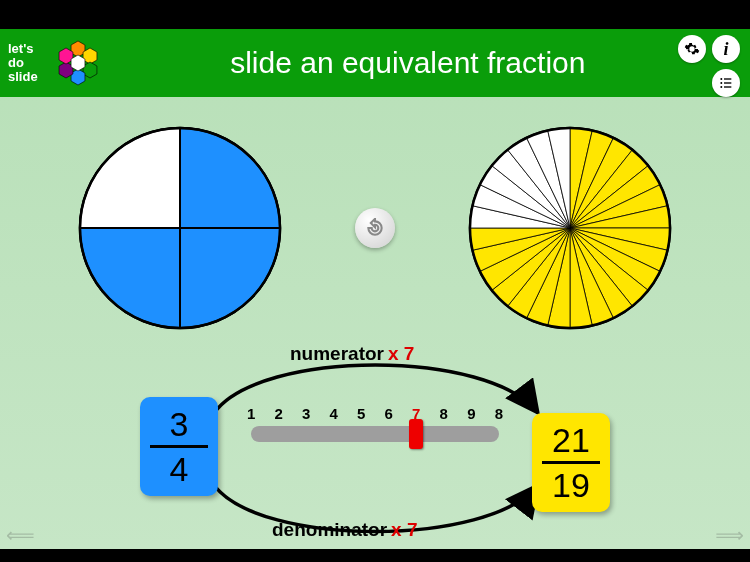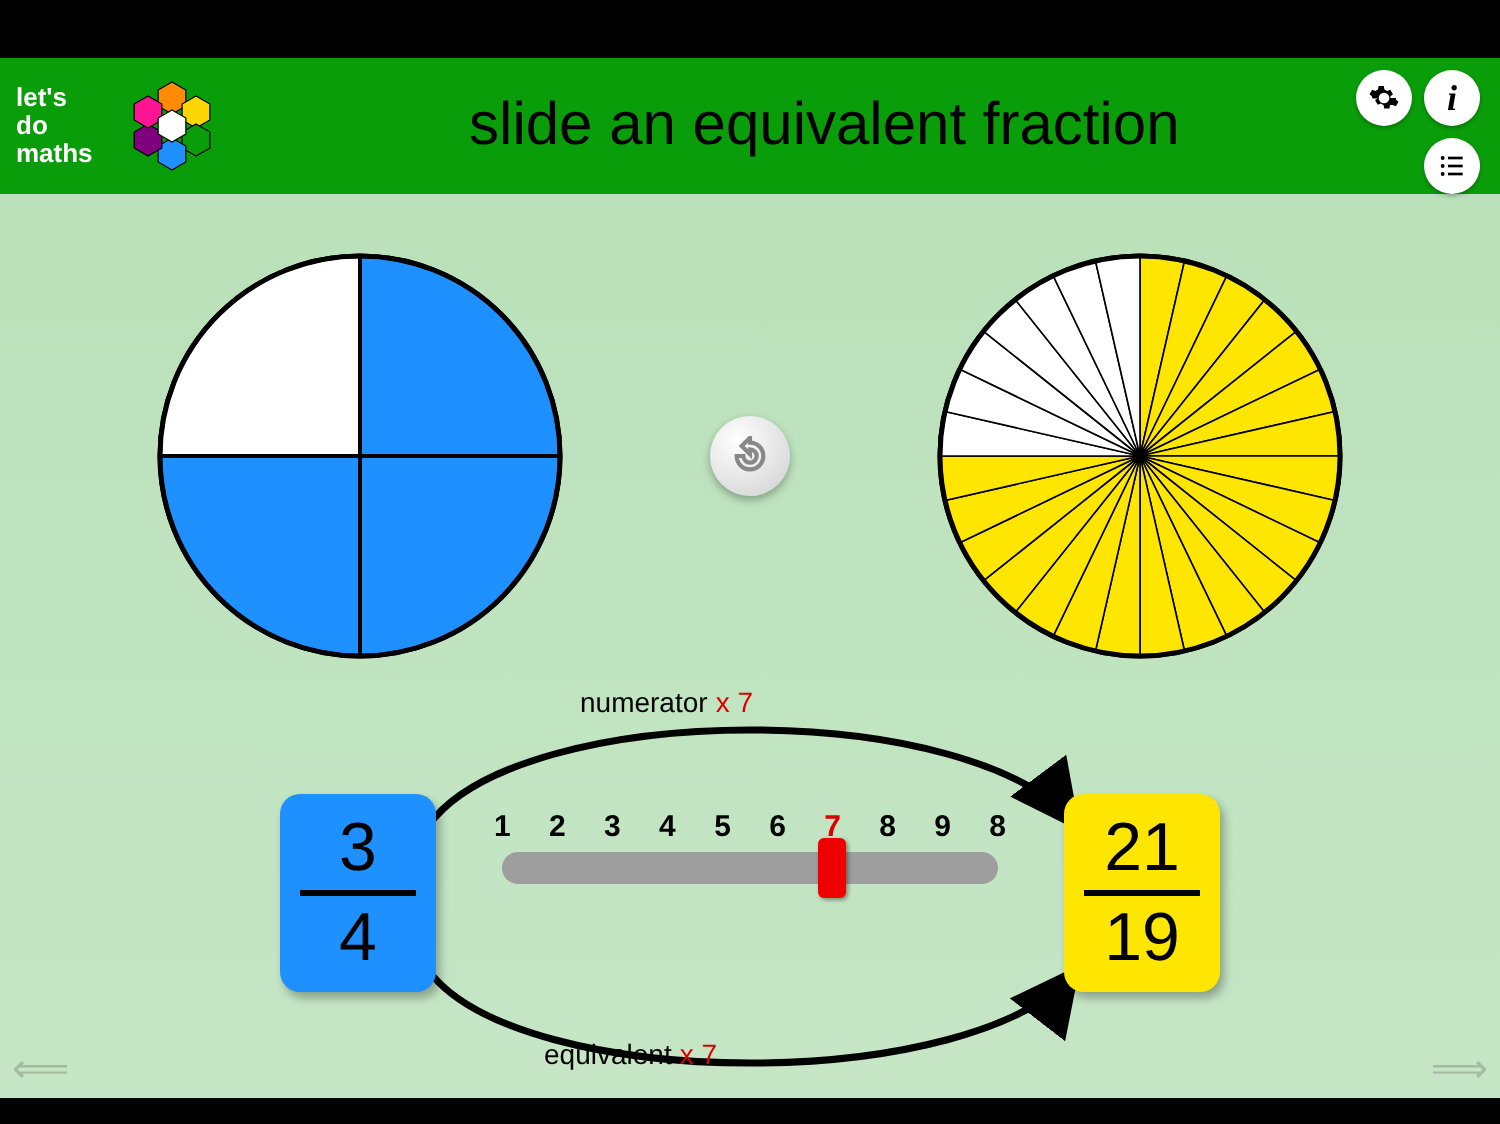--- a/index.html
+++ b/index.html
@@ -42,7 +42,7 @@
     <div class="brand">
       <div>let's</div>
       <div>do</div>
-      <div>maths</div>
+      <div>slide</div>
     </div>
     <svg class="logo" width="56" height="48" viewBox="0 0 56 48" id="hex-logo">
         <path d="M34.92820323027551 14L28 18L21.071796769724493 14.000000000000004L21.07179676972449 6.000000000000002L28 2L34.92820323027551 5.9999999999999964Z" fill="#ff8c00" stroke="#000" stroke-width="0.6"></path>

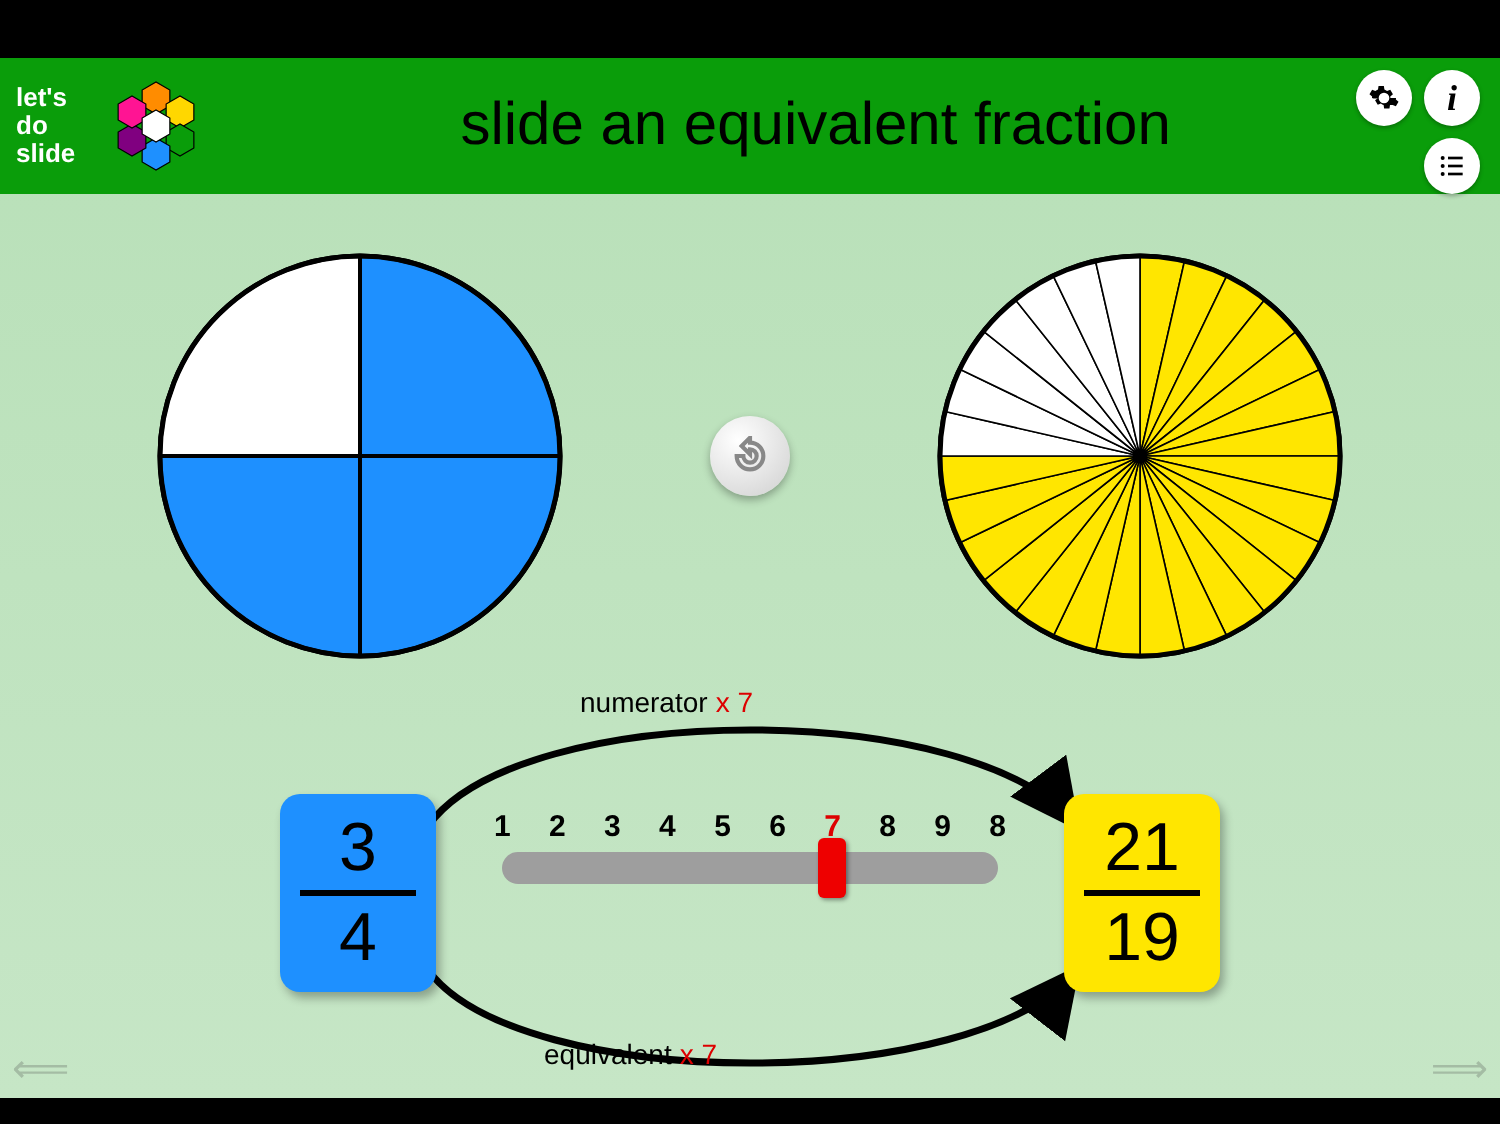--- a/index.html
+++ b/index.html
@@ -8,7 +8,7 @@
 .header{height:68px;background:#0a9d0a;display:flex;align-items:center;position:relative}
 .brand{color:#fff;font-size:13px;line-height:14px;padding:6px 8px;font-weight:600}
 .logo{margin-left:4px}
-.title{color:#000000;font-size:30px;flex:1;text-align:center;margin-left:-40px}
+.title{color:#ffffff;font-size:30px;flex:1;text-align:center;margin-left:-40px}
 .hdr-icons{position:absolute;right:10px;top:6px;display:flex;flex-wrap:wrap;width:76px;gap:6px;justify-content:flex-end}
 .round-btn{width:28px;height:28px;border-radius:50%;background:#fff;display:flex;align-items:center;justify-content:center;font-size:18px;font-weight:bold;font-style:italic;font-family:Georgia,serif;color:#000;cursor:pointer;box-shadow:0 1px 2px rgba(0,0,0,.3)}
 .round-btn svg{width:16px;height:16px}

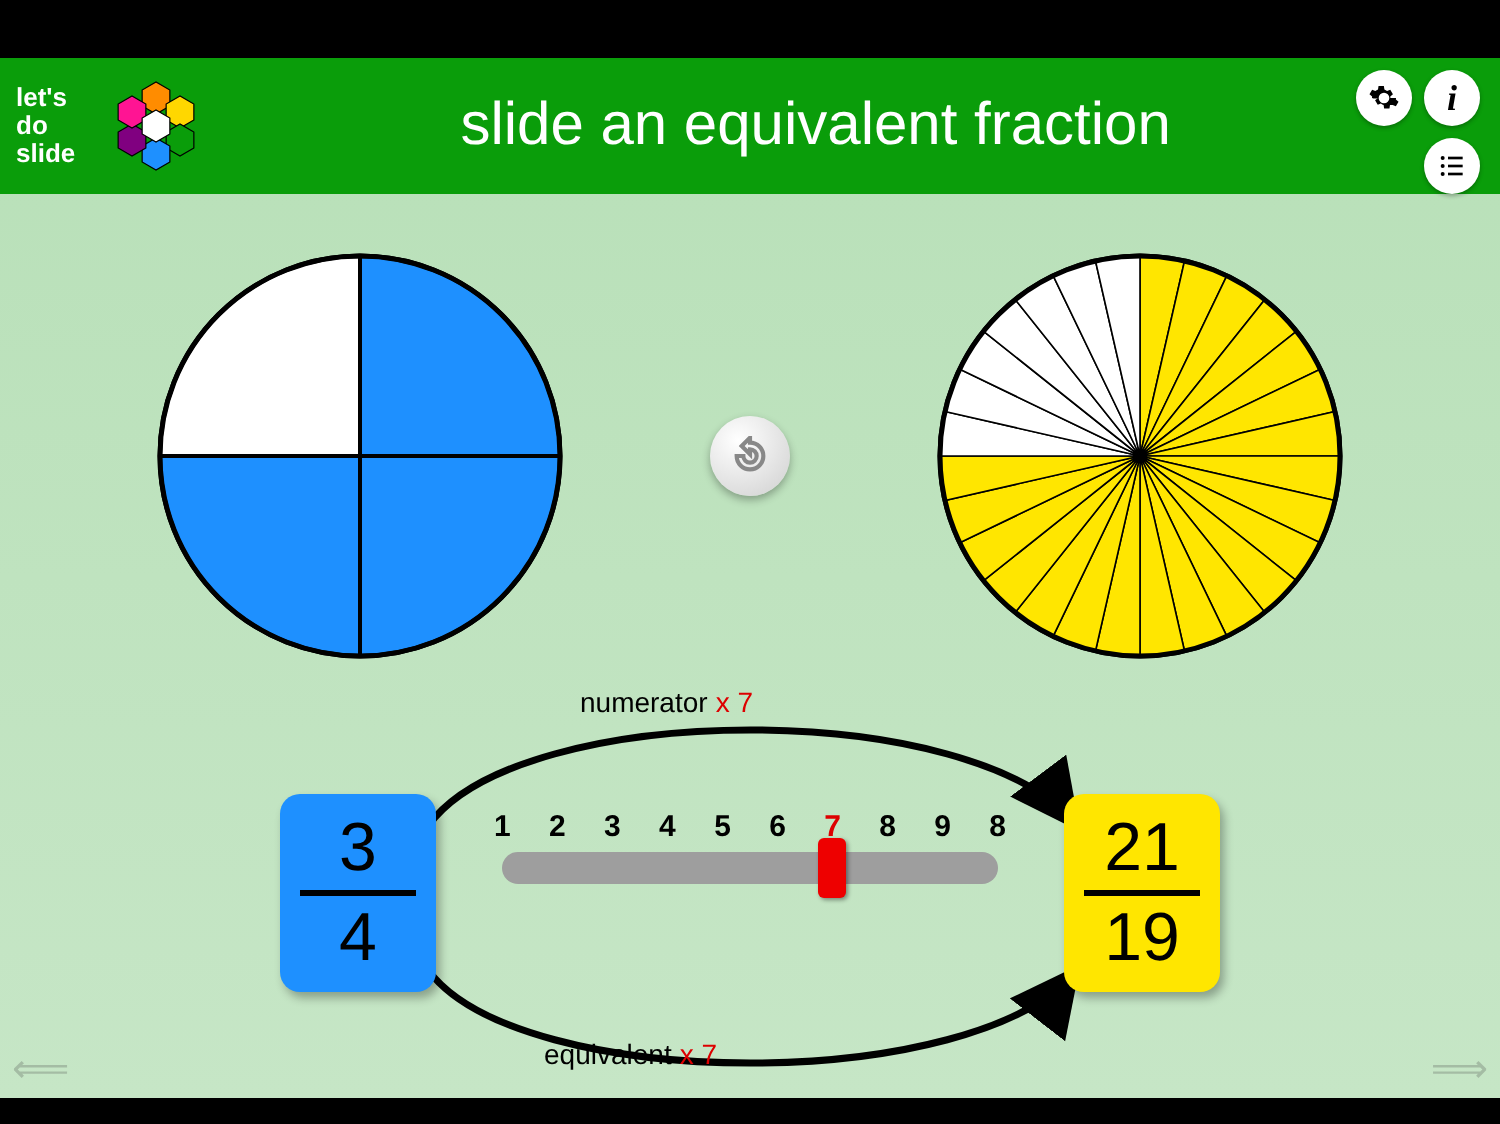--- a/index.html
+++ b/index.html
@@ -27,7 +27,7 @@
 .tick-labels span.sel{color:#d00}
 .track{position:relative;height:16px;background:#9e9e9e;border-radius:8px;margin:0 6px}
 .thumb{position:absolute;top:-7px;width:14px;height:30px;background:#e00;border-radius:3px;transform:translateX(-50%);cursor:grab;box-shadow:1px 1px 2px rgba(0,0,0,.4)}
-.arc-label{position:absolute;font-size:14px;font-weight:normal}
+.arc-label{position:absolute;font-size:19px;font-weight:bold}
 .arc-label .mul{color:#d00;margin-left:4px}
 .arc-svg{position:absolute;pointer-events:none}
 .footer-nav{position:absolute;bottom:2px;width:100%;display:flex;justify-content:space-between;padding:0 6px;box-sizing:border-box;opacity:.25}

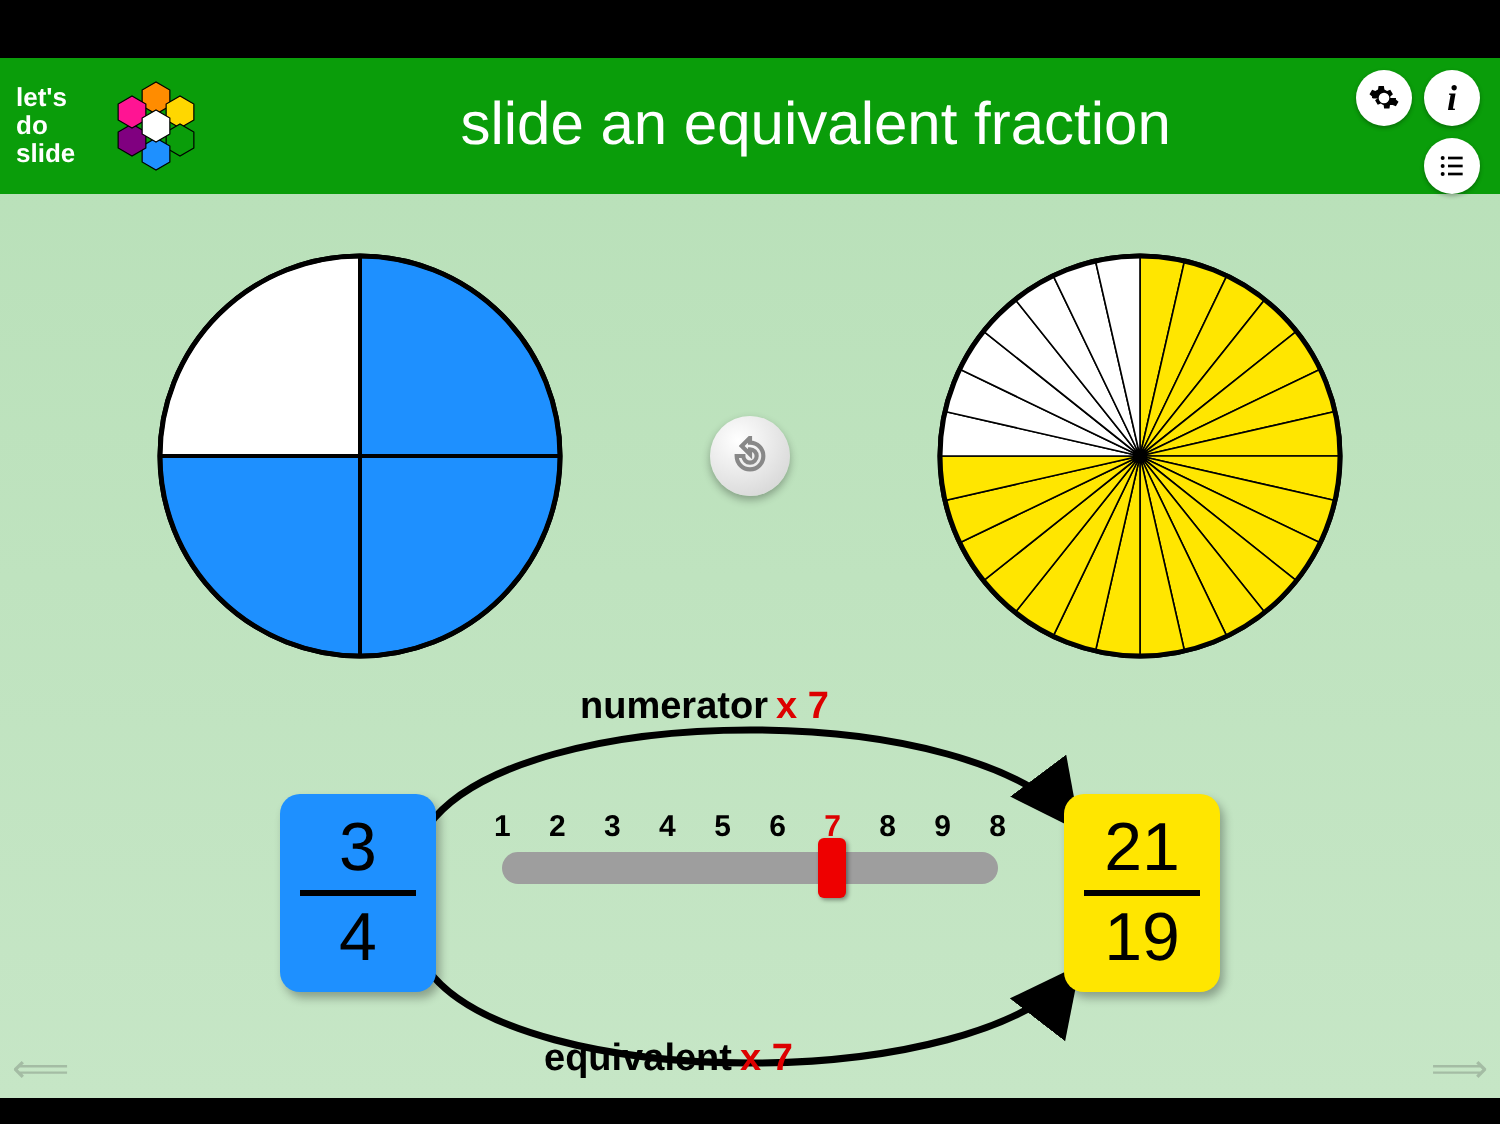--- a/index.html
+++ b/index.html
@@ -19,7 +19,7 @@
 .lower{position:relative;height:220px}
 .frac-box{position:absolute;width:70px;padding:8px 4px;border-radius:10px;text-align:center;font-family:Arial;box-shadow:2px 3px 5px rgba(0,0,0,.3)}
 .frac-box.blue{background:#1e90ff;left:140px;top:58px}
-.frac-box.yellow{background:#ffe600;right:140px;top:58px}
+.frac-box.yellow{background:#ffe600;right:140px;top:74px}
 .frac-num,.frac-den{font-size:34px;line-height:38px;color:#000}
 .frac-line{height:3px;background:#000;margin:2px 6px}
 .slider-zone{position:absolute;left:50%;top:66px;transform:translateX(-50%);width:260px;text-align:center}

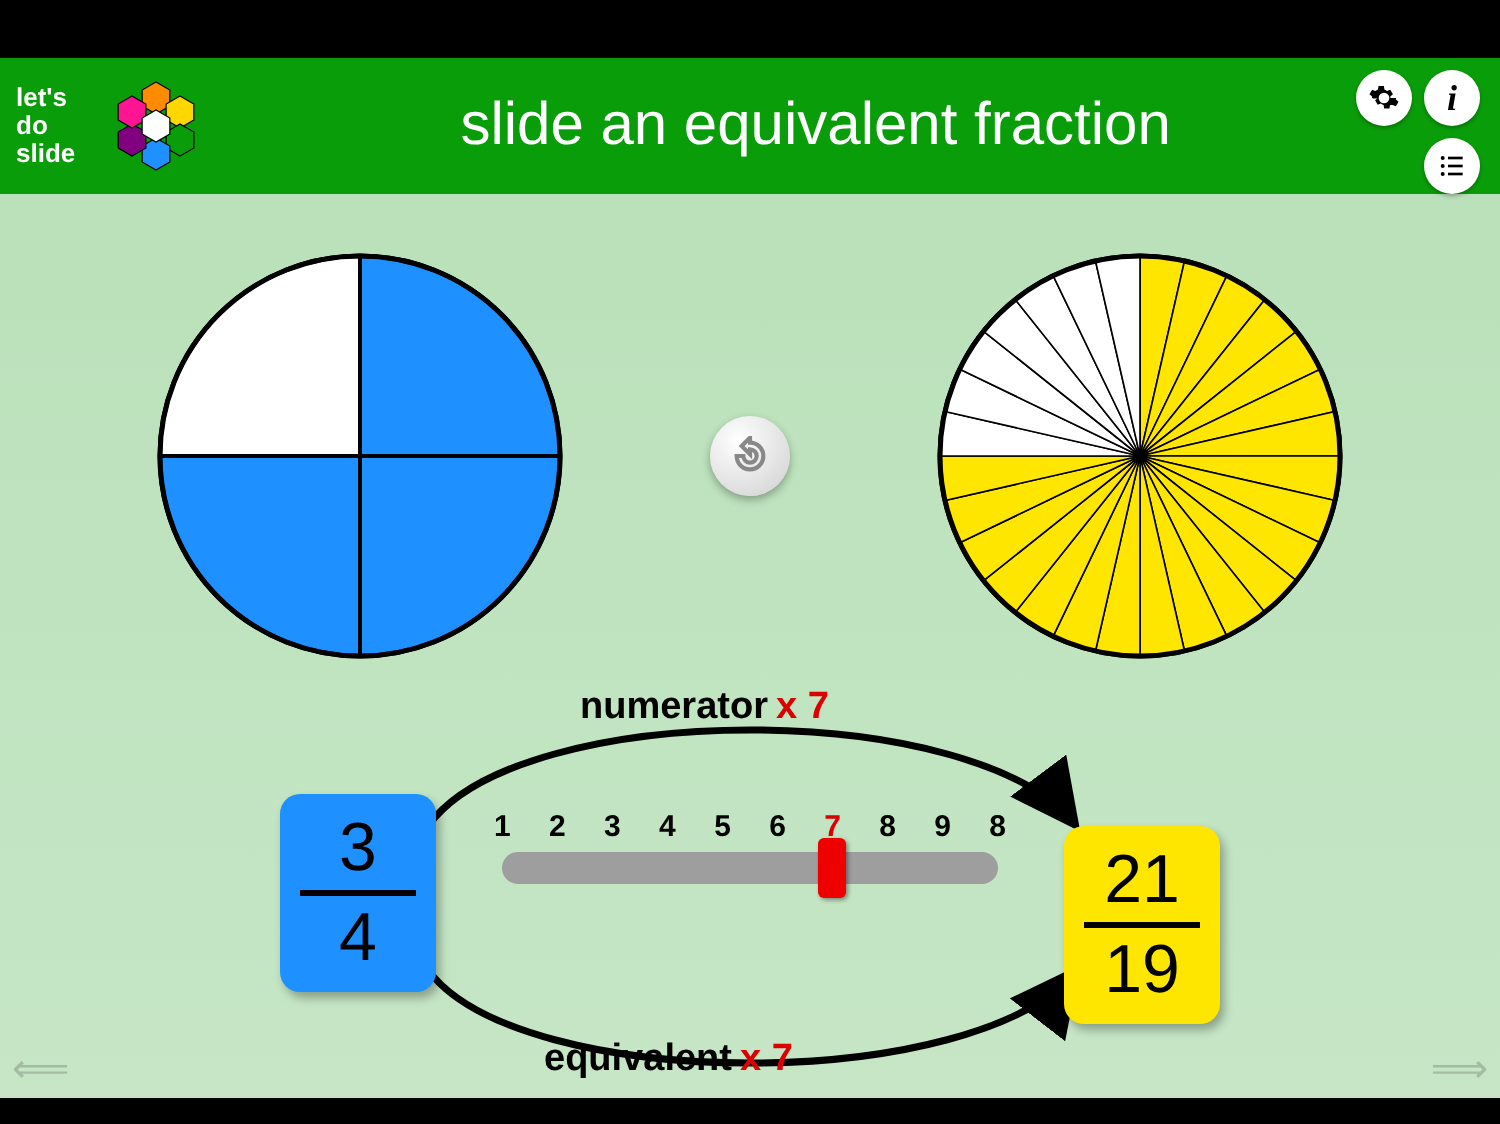--- a/index.html
+++ b/index.html
@@ -140,7 +140,7 @@
       <span>numerator</span><span class="mul"><span>x </span><span>7</span></span>
     </div>
     <div class="arc-label" style="left:272px;top:180px">
-      <span>equivalent</span><span class="mul"><span>x </span><span>7</span></span>
+      <span>denominator</span><span class="mul"><span>x </span><span>7</span></span>
     </div>
 
     <div class="frac-box blue">

